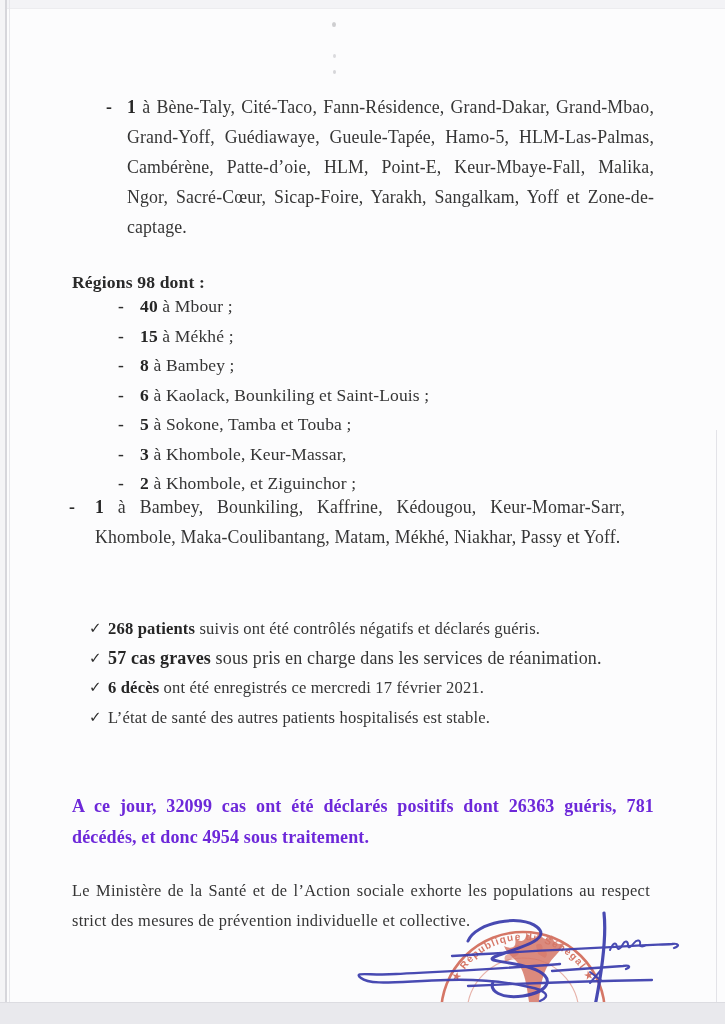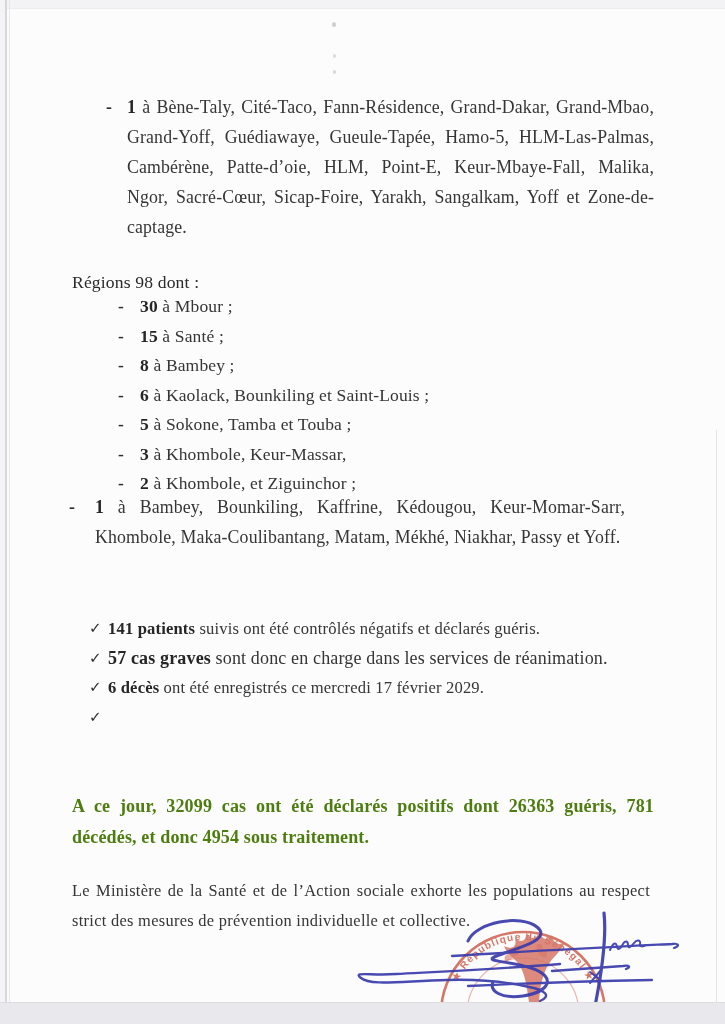--- a/index.html
+++ b/index.html
@@ -30,7 +30,7 @@
   .bullet{position:absolute;font-weight:bold;color:#2c2c2c;}
   .para-dakar{left:127px;top:92px;width:527px;font-size:17.8px;line-height:30px;}
   .para-dakar .bullet{left:-21px;}
-  .regions-heading{left:72px;top:267px;font-size:17.6px;line-height:30px;font-weight:normal;color:#2a2a2a;text-align:left;}
+  .regions-heading{left:72px;top:267px;font-size:17.6px;line-height:30px;font-weight:bold;color:#2a2a2a;text-align:left;}
   .regions-list{left:140px;top:292px;width:520px;font-size:17.5px;line-height:29.5px;text-align:left;}
   .region-item{position:relative;}
   .region-item .bullet{left:-22px;}

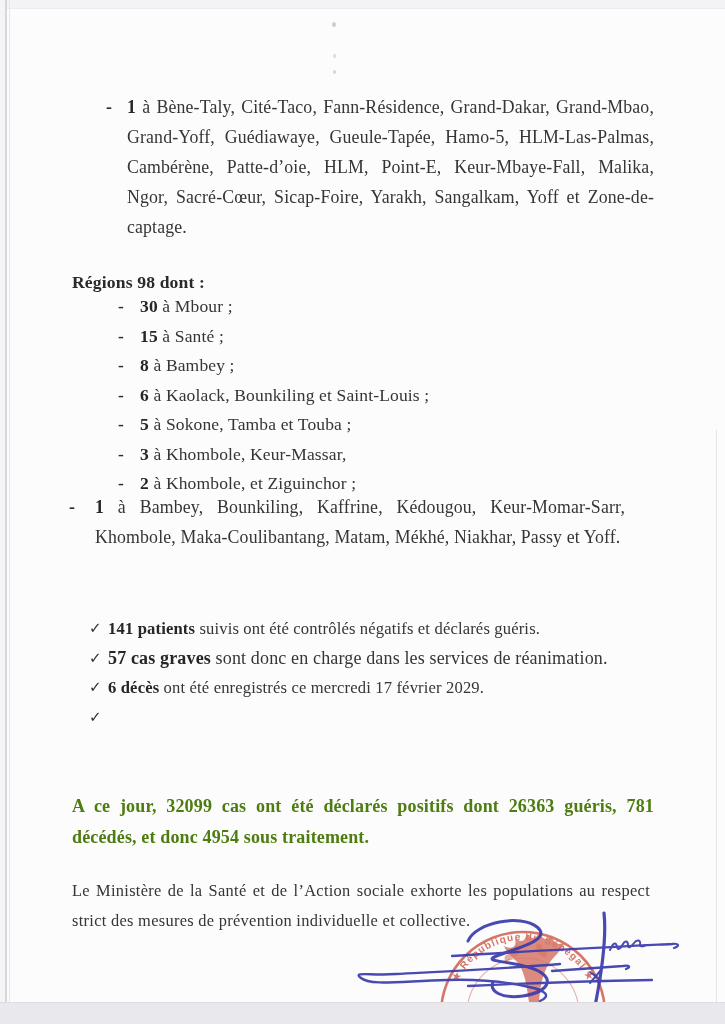--- a/index.html
+++ b/index.html
@@ -67,7 +67,7 @@
   <div class="blk regions-heading">Régions 98 dont :</div>
 
   <div class="blk regions-list">
-    <div class="region-item"><span class="bullet">-</span><b>30</b> <span>à Mbour ;</span></div>
+    <div class="region-item"><span class="bullet">-</span><b>40</b> <span>à Mbour ;</span></div>
     <div class="region-item"><span class="bullet">-</span><b>15</b> <span>à Santé ;</span></div>
     <div class="region-item"><span class="bullet">-</span><b>8</b> <span>à Bambey ;</span></div>
     <div class="region-item"><span class="bullet">-</span><b>6</b> <span>à Kaolack, Bounkiling et Saint-Louis ;</span></div>

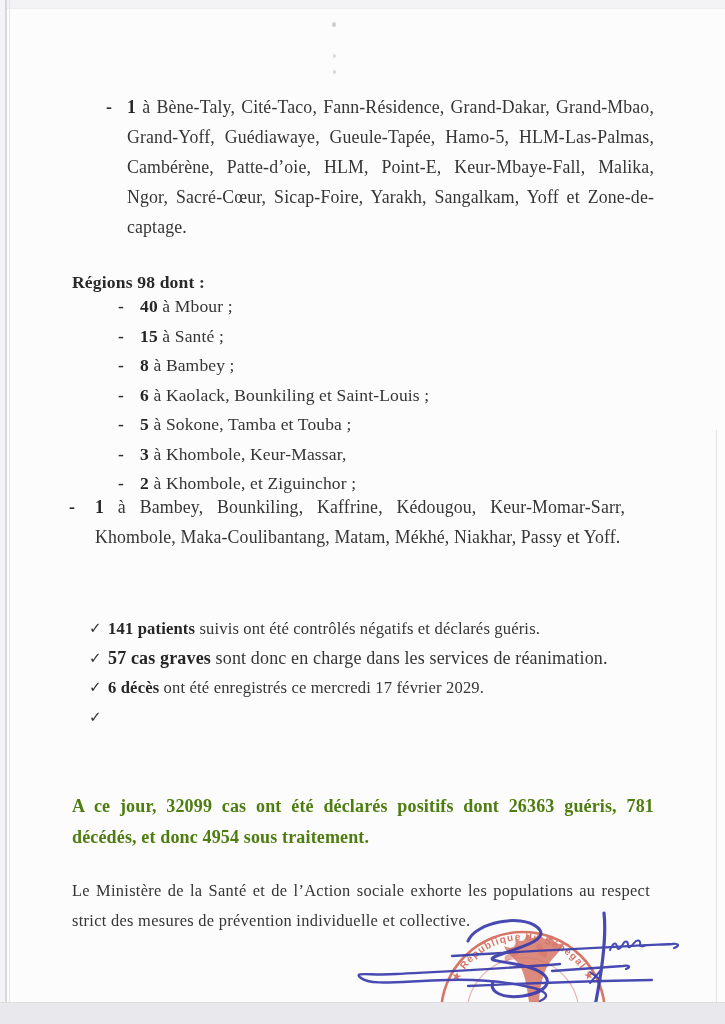--- a/index.html
+++ b/index.html
@@ -68,7 +68,7 @@
 
   <div class="blk regions-list">
     <div class="region-item"><span class="bullet">-</span><b>40</b> <span>à Mbour ;</span></div>
-    <div class="region-item"><span class="bullet">-</span><b>15</b> <span>à Santé ;</span></div>
+    <div class="region-item"><span class="bullet">-</span><b>15</b> <span>à Mékhé ;</span></div>
     <div class="region-item"><span class="bullet">-</span><b>8</b> <span>à Bambey ;</span></div>
     <div class="region-item"><span class="bullet">-</span><b>6</b> <span>à Kaolack, Bounkiling et Saint-Louis ;</span></div>
     <div class="region-item"><span class="bullet">-</span><b>5</b> <span>à Sokone, Tamba et Touba ;</span></div>

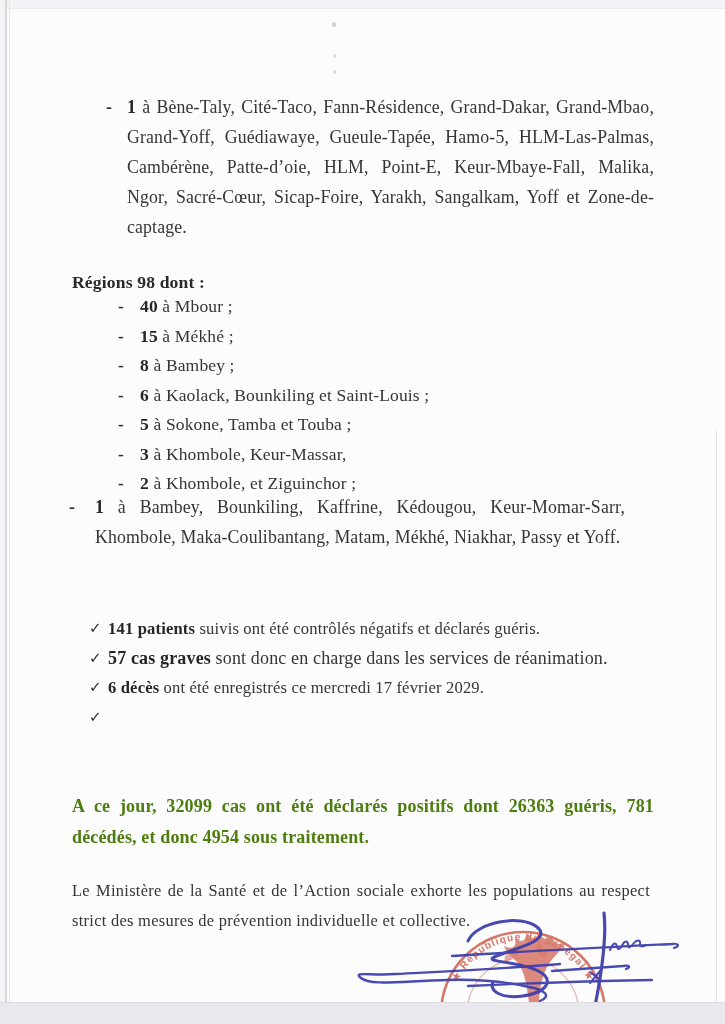--- a/index.html
+++ b/index.html
@@ -81,7 +81,7 @@
   </div>
 
   <div class="blk status-list">
-    <div class="status-item"><span class="check">✓</span><b>141 patients</b> <span>suivis ont été contrôlés négatifs et déclarés guéris.</span></div>
+    <div class="status-item"><span class="check">✓</span><b>268 patients</b> <span>suivis ont été contrôlés négatifs et déclarés guéris.</span></div>
     <div class="status-item wraps"><span class="check">✓</span><b>57 cas graves</b> <span>sont donc en charge dans les services de réanimation.</span></div>
     <div class="status-item"><span class="check">✓</span><b>6 décès</b> <span>ont été enregistrés ce mercredi 17 février 2029.</span></div>
     <div class="status-item"><span class="check">✓</span><b></b> </div>

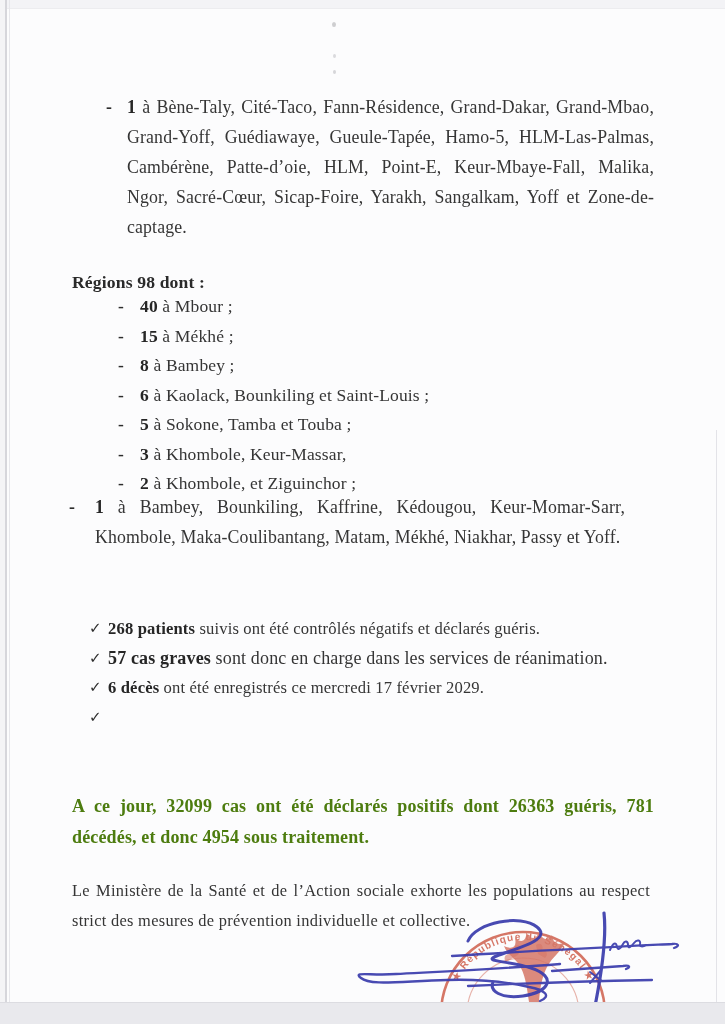--- a/index.html
+++ b/index.html
@@ -82,7 +82,7 @@
 
   <div class="blk status-list">
     <div class="status-item"><span class="check">✓</span><b>268 patients</b> <span>suivis ont été contrôlés négatifs et déclarés guéris.</span></div>
-    <div class="status-item wraps"><span class="check">✓</span><b>57 cas graves</b> <span>sont donc en charge dans les services de réanimation.</span></div>
+    <div class="status-item wraps"><span class="check">✓</span><b>57 cas graves</b> <span>sous pris en charge dans les services de réanimation.</span></div>
     <div class="status-item"><span class="check">✓</span><b>6 décès</b> <span>ont été enregistrés ce mercredi 17 février 2029.</span></div>
     <div class="status-item"><span class="check">✓</span><b></b> </div>
   </div>

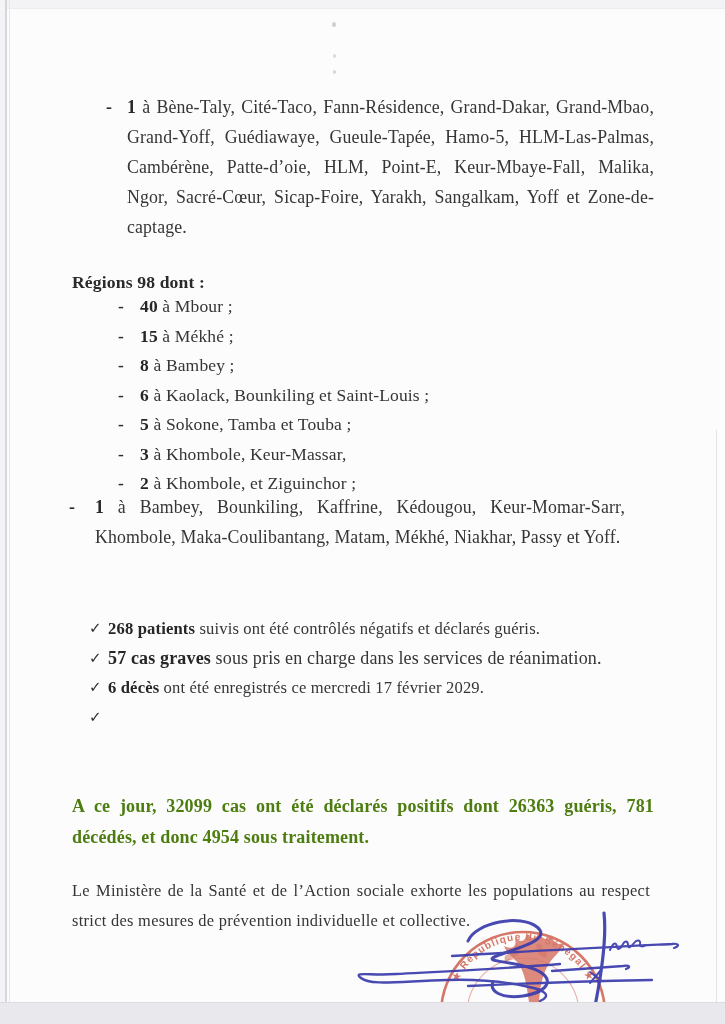--- a/index.html
+++ b/index.html
@@ -83,7 +83,7 @@
   <div class="blk status-list">
     <div class="status-item"><span class="check">✓</span><b>268 patients</b> <span>suivis ont été contrôlés négatifs et déclarés guéris.</span></div>
     <div class="status-item wraps"><span class="check">✓</span><b>57 cas graves</b> <span>sous pris en charge dans les services de réanimation.</span></div>
-    <div class="status-item"><span class="check">✓</span><b>6 décès</b> <span>ont été enregistrés ce mercredi 17 février 2029.</span></div>
+    <div class="status-item"><span class="check">✓</span><b>6 décès</b> <span>ont été enregistrés ce mercredi 17 février 2021.</span></div>
     <div class="status-item"><span class="check">✓</span><b></b> </div>
   </div>
 

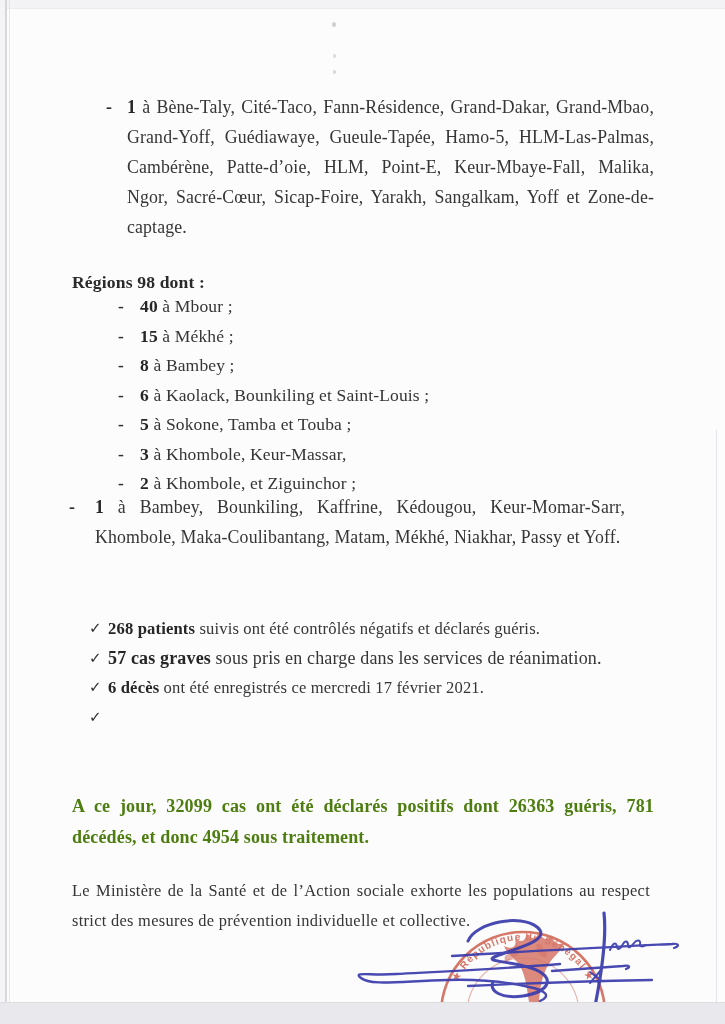--- a/index.html
+++ b/index.html
@@ -84,7 +84,7 @@
     <div class="status-item"><span class="check">✓</span><b>268 patients</b> <span>suivis ont été contrôlés négatifs et déclarés guéris.</span></div>
     <div class="status-item wraps"><span class="check">✓</span><b>57 cas graves</b> <span>sous pris en charge dans les services de réanimation.</span></div>
     <div class="status-item"><span class="check">✓</span><b>6 décès</b> <span>ont été enregistrés ce mercredi 17 février 2021.</span></div>
-    <div class="status-item"><span class="check">✓</span><b></b> </div>
+    <div class="status-item"><span class="check">✓</span><b></b> <span>L’état de santé des autres patients hospitalisés est stable.</span></div>
   </div>
 
   <div class="blk para-summary">A ce jour, 32099 cas ont été déclarés positifs dont 26363 guéris, 781 décédés, et donc 4954 sous traitement.</div>

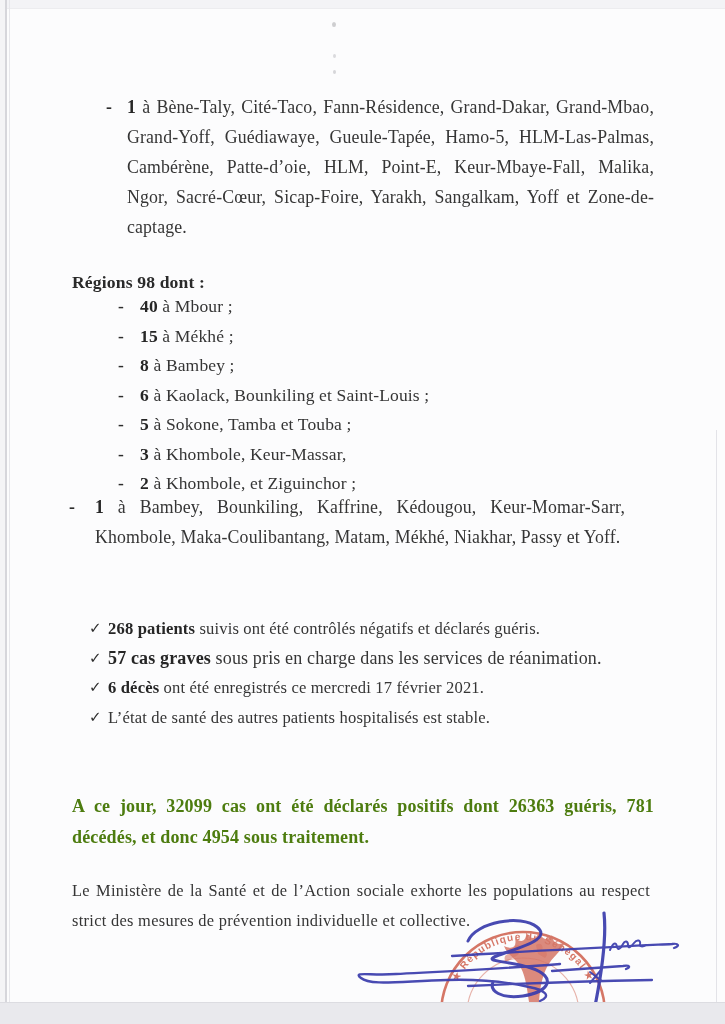--- a/index.html
+++ b/index.html
@@ -40,7 +40,7 @@
   .status-item{position:relative;text-align:justify;}
   .status-item.wraps{font-size:18px;}
   .check{position:absolute;left:-19px;top:0;font-size:15px;color:#2e2e2e;font-family:"DejaVu Sans",sans-serif;}
-  .para-summary{left:72px;top:791px;width:582px;font-size:18px;line-height:30.5px;font-weight:bold;color:#4d7c0f;}
+  .para-summary{left:72px;top:791px;width:582px;font-size:18px;line-height:30.5px;font-weight:bold;color:#6d28d9;}
   .para-closing{left:72px;top:876px;width:578px;font-size:16.4px;line-height:30px;letter-spacing:.3px;}
 
   .overlay{position:absolute;left:0;top:0;z-index:4;mix-blend-mode:multiply;pointer-events:none;}

